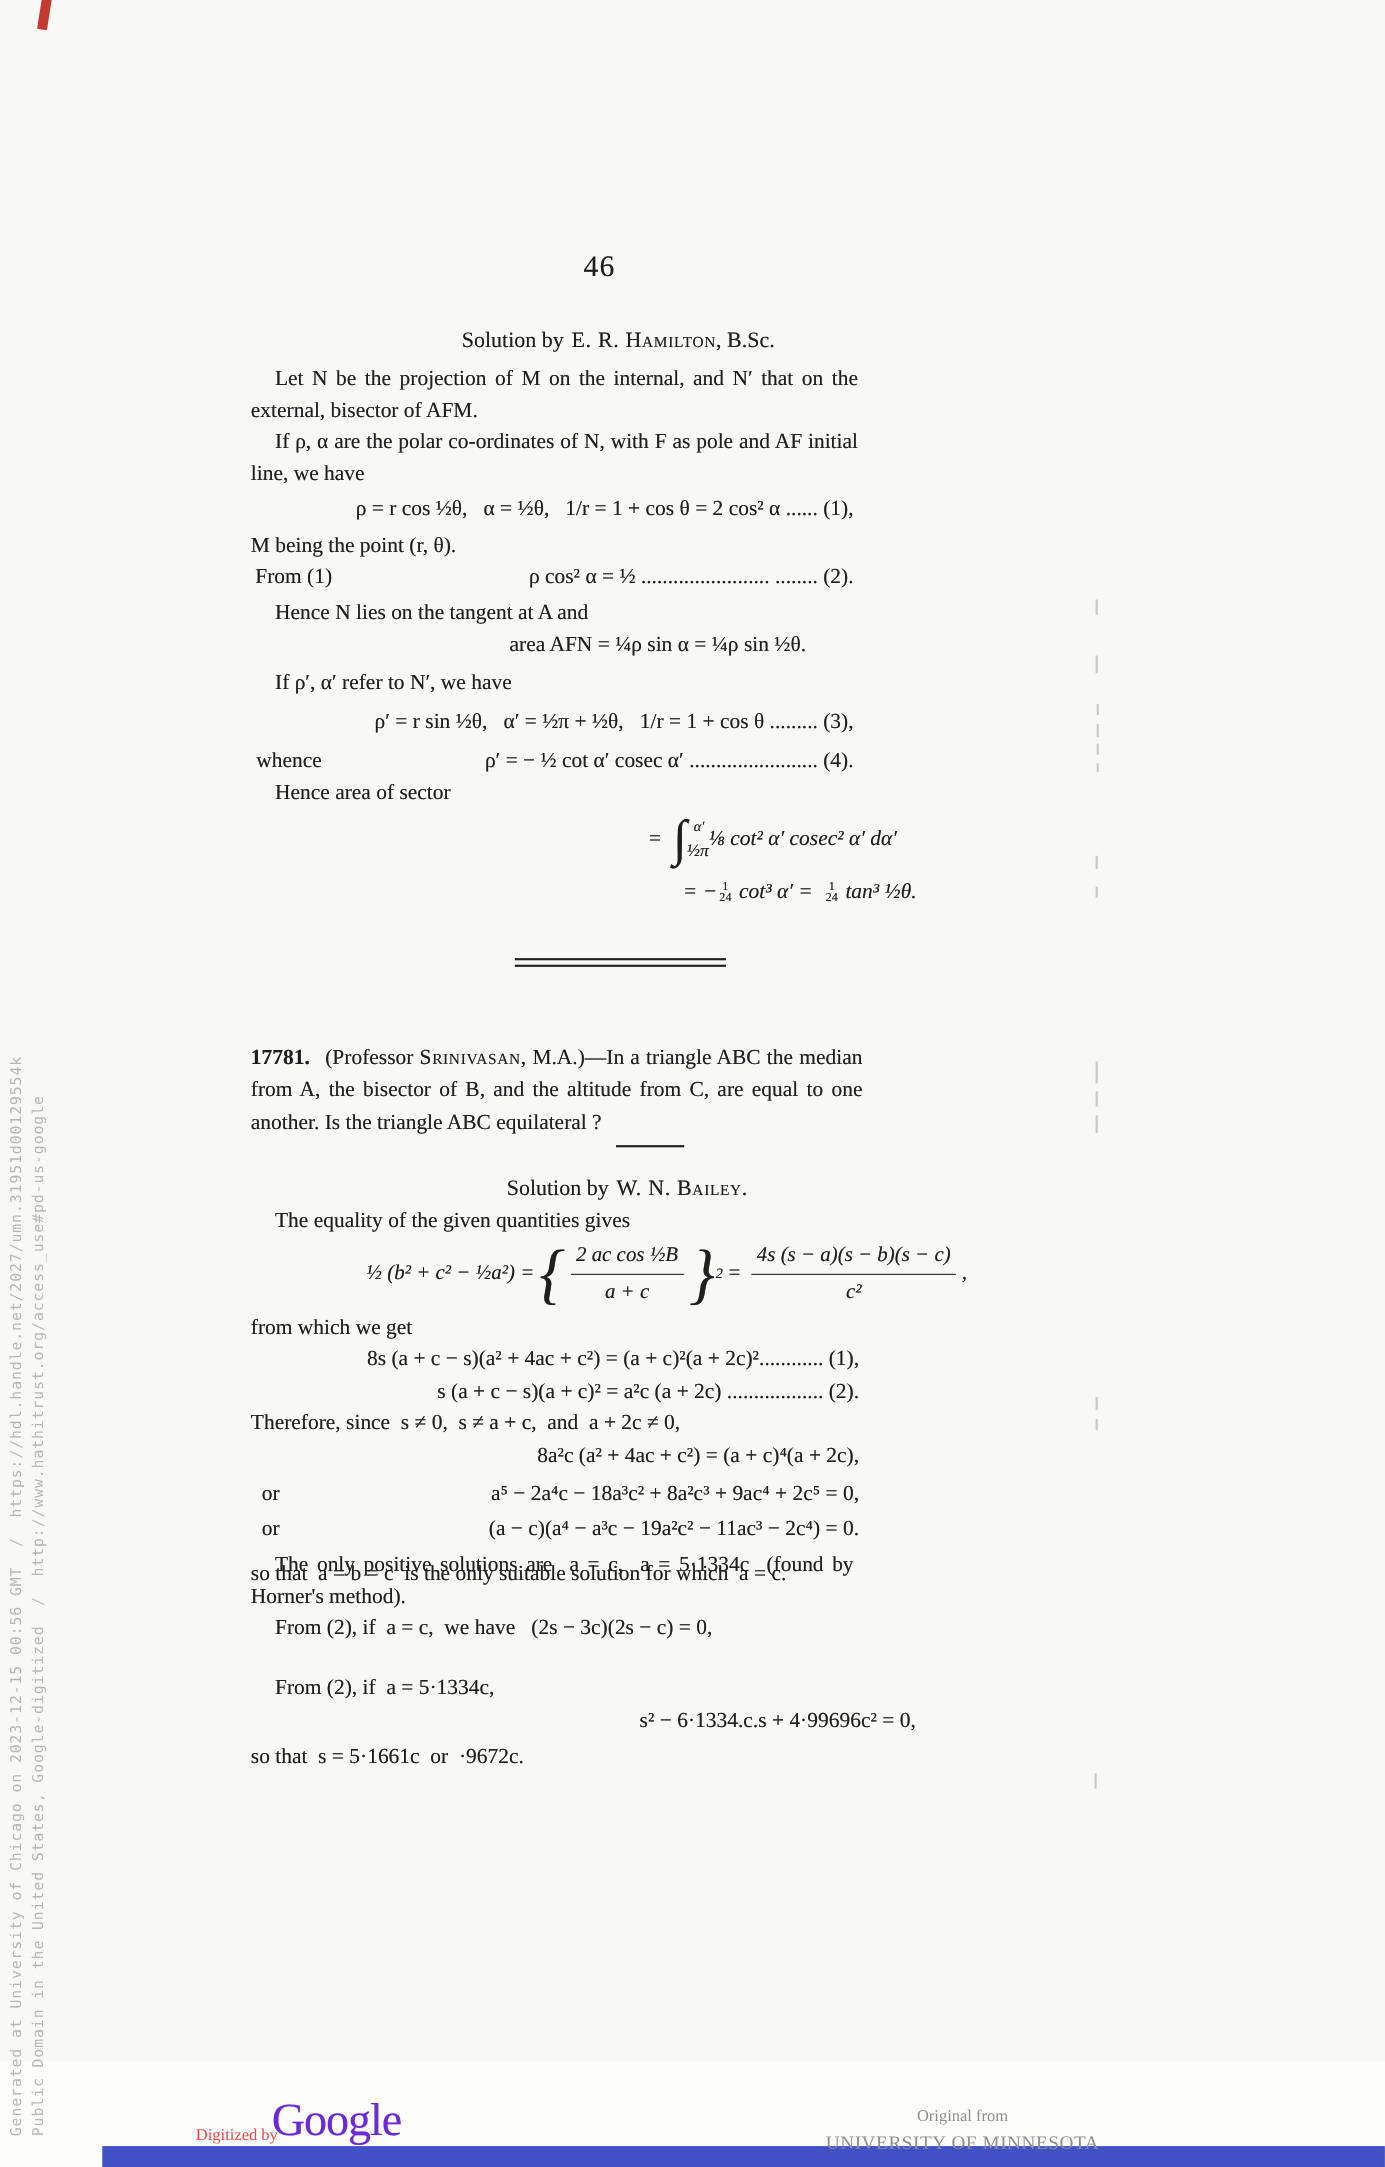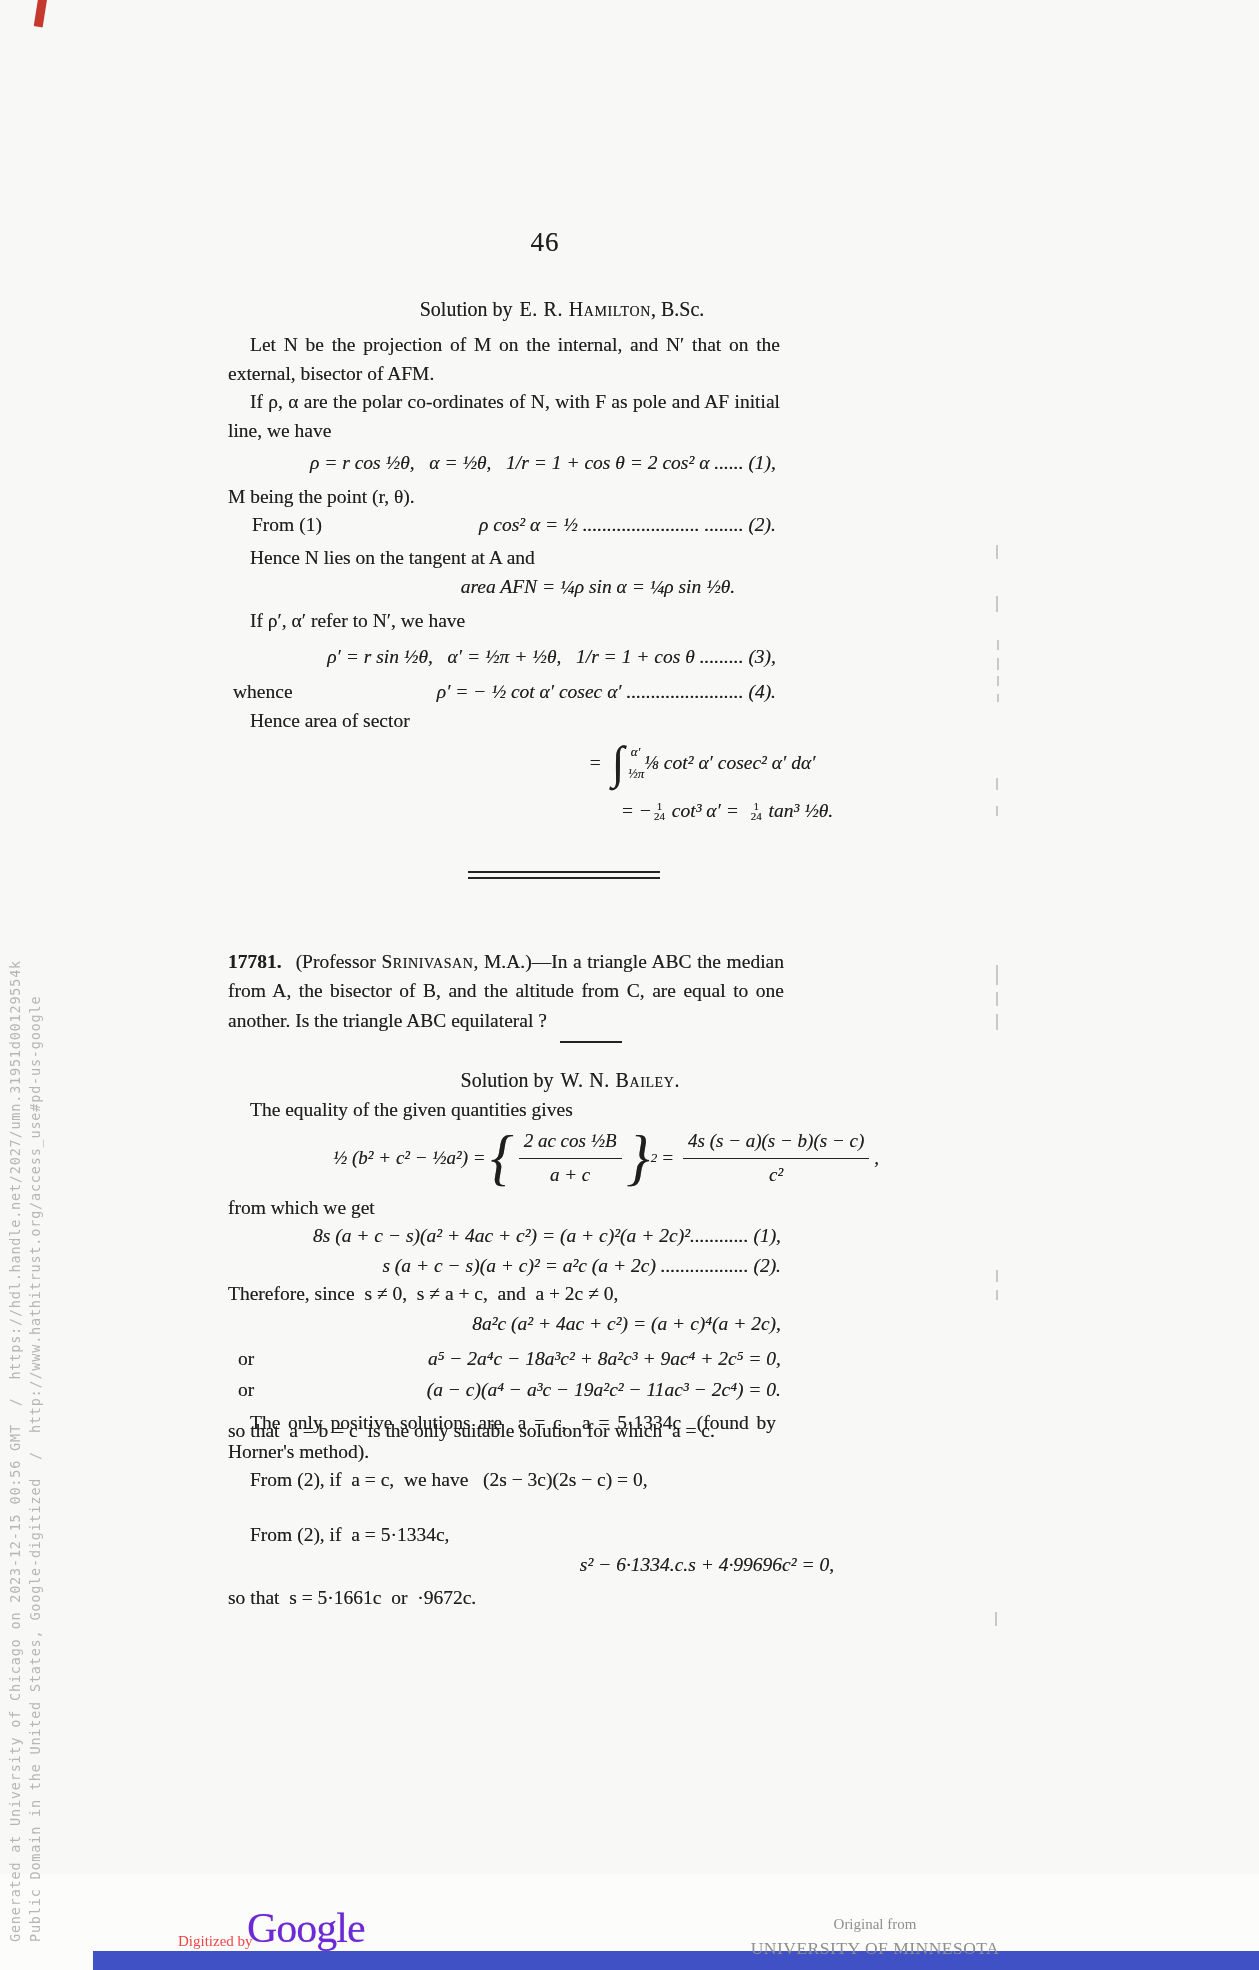--- a/index.html
+++ b/index.html
@@ -13,7 +13,7 @@
   .j{text-align:justify}
   .ind{text-indent:22px}
   .pre{white-space:pre-wrap}
-  .eq{font-style:italic;white-space:pre-wrap}
+  .eq{white-space:pre-wrap}
   .lbl{position:absolute;top:0;font-style:normal}
   .it{}
   .sc{font-variant:small-caps;letter-spacing:.6px}

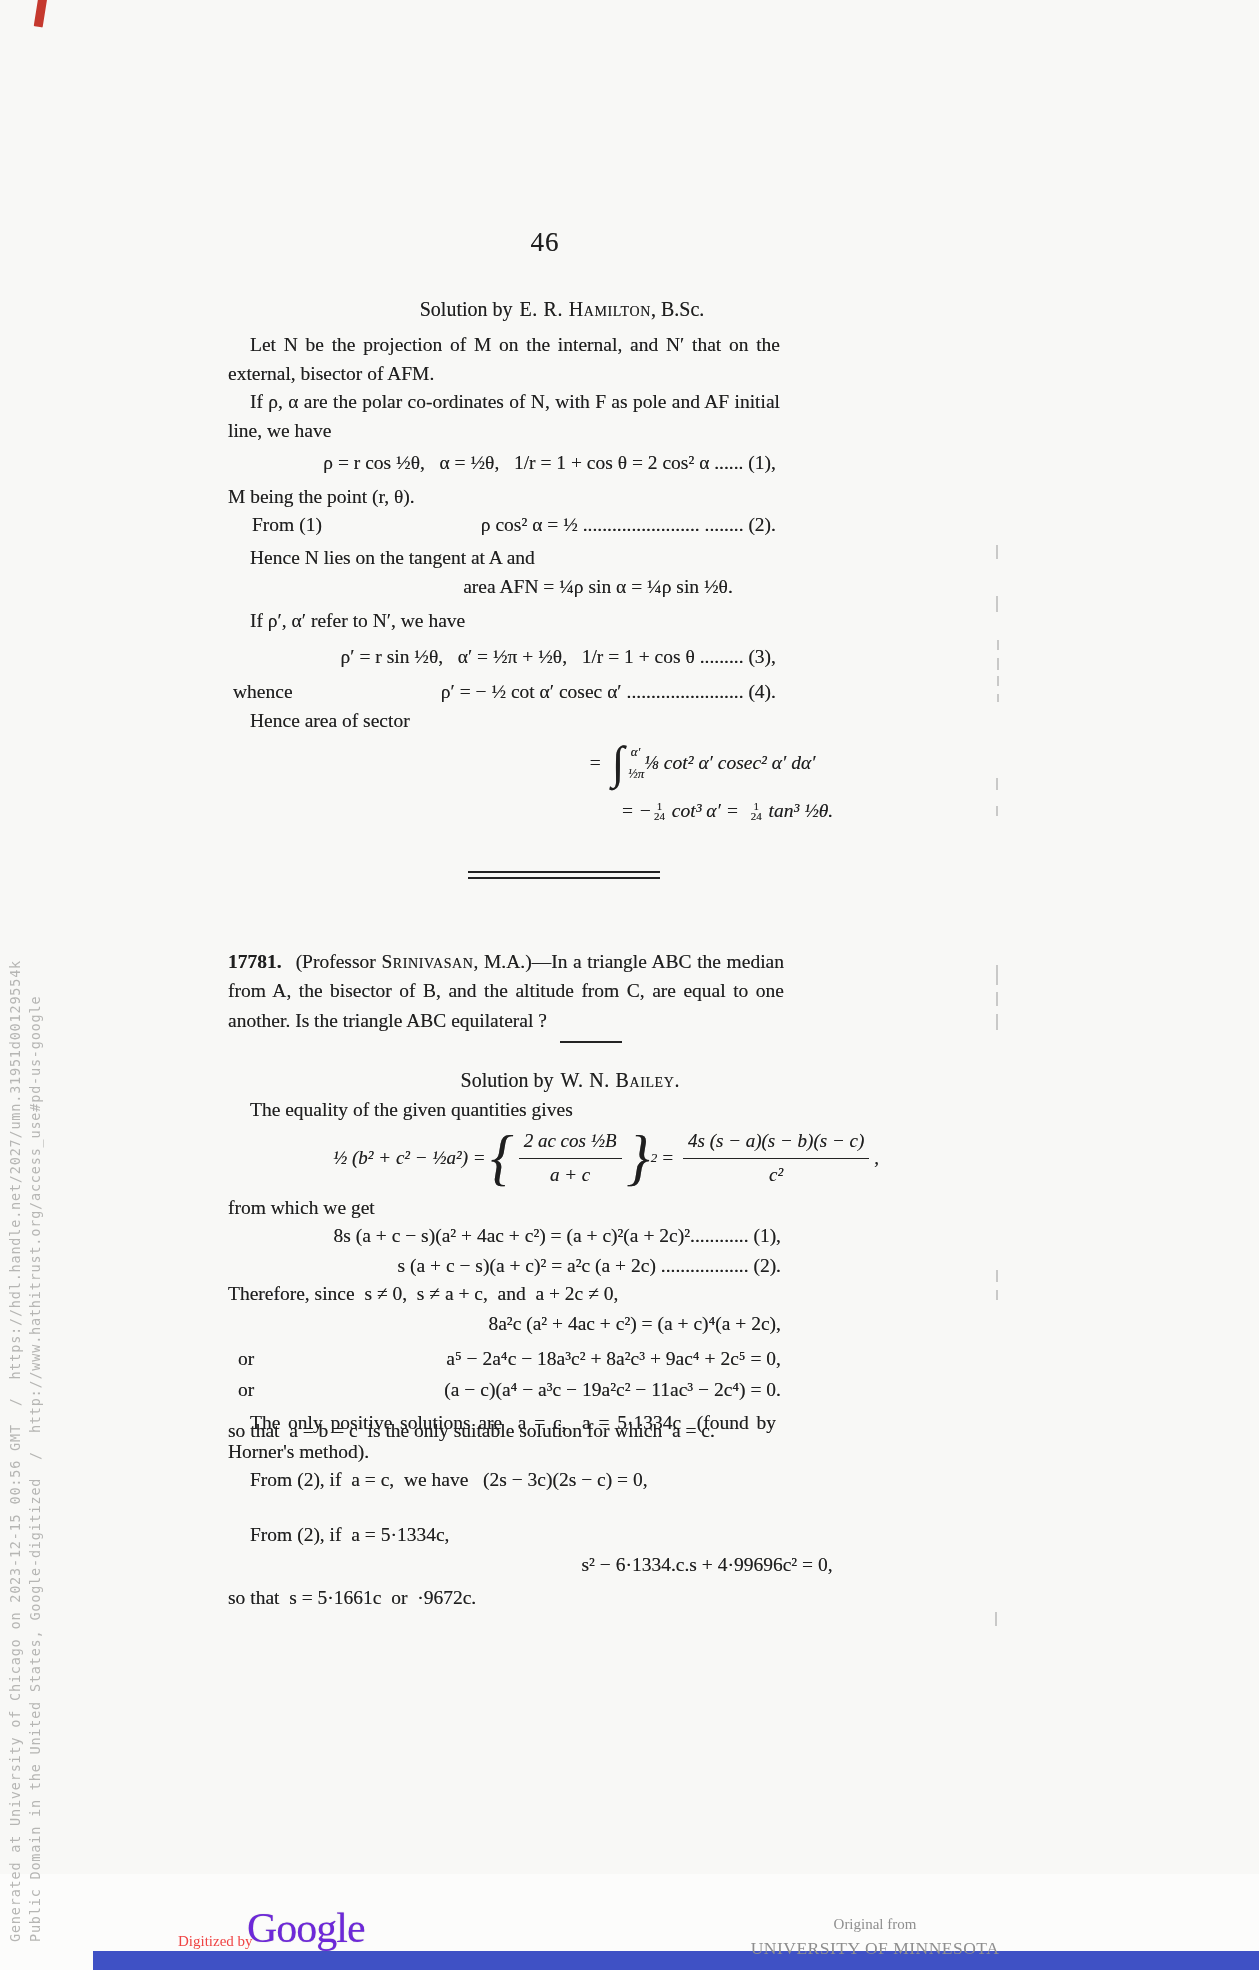--- a/index.html
+++ b/index.html
@@ -100,7 +100,7 @@
   <div class="blk" style="top:483px">M being the point (r, θ).</div>
 
   <div class="blk" style="top:511px">
-    <span class="lbl" style="left:24px">From (1)</span>
+    <span class="lbl" style="left:4px">From (1)</span>
     <div class="eq right">ρ cos² α = ½ ........................ ........ (2).</div>
   </div>
 

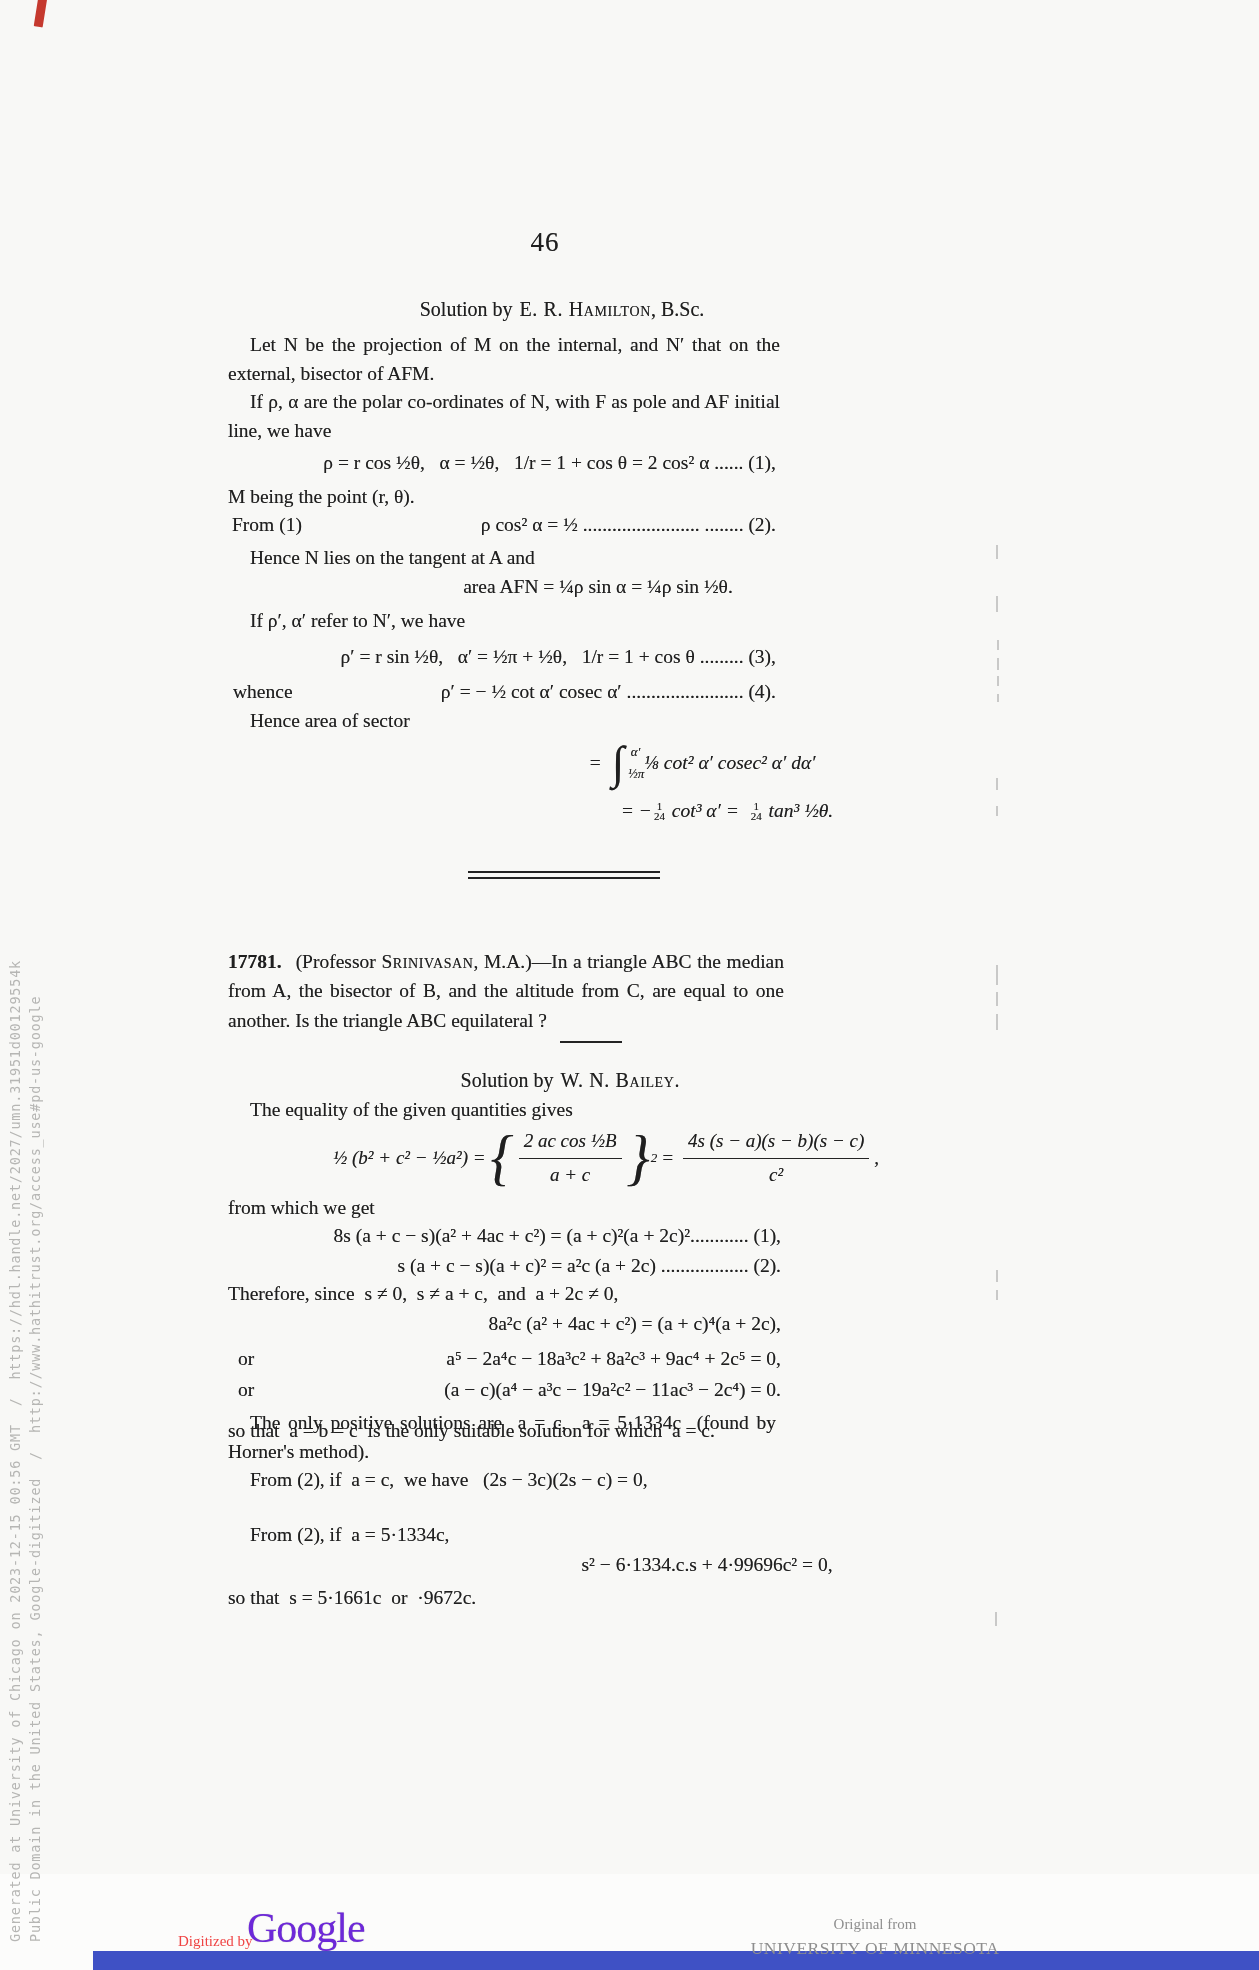--- a/index.html
+++ b/index.html
@@ -39,7 +39,7 @@
   .intwrap{position:relative;display:inline-block;margin:0 20px 0 10px}
   .intsign{font-size:46px;font-style:normal;line-height:46px}
   .lup{position:absolute;top:-2px;right:-16px;font-size:13px}
-  .llo{position:absolute;bottom:-2px;right:-20px;font-size:13px}
+  .llo{position:absolute;bottom:-2px;right:-20px;font-size:16px}
   
   .redmark{position:absolute;left:36px;top:-3px;width:9px;height:30px;background:#c5392e;
            transform:rotate(9deg);border-radius:1px}

